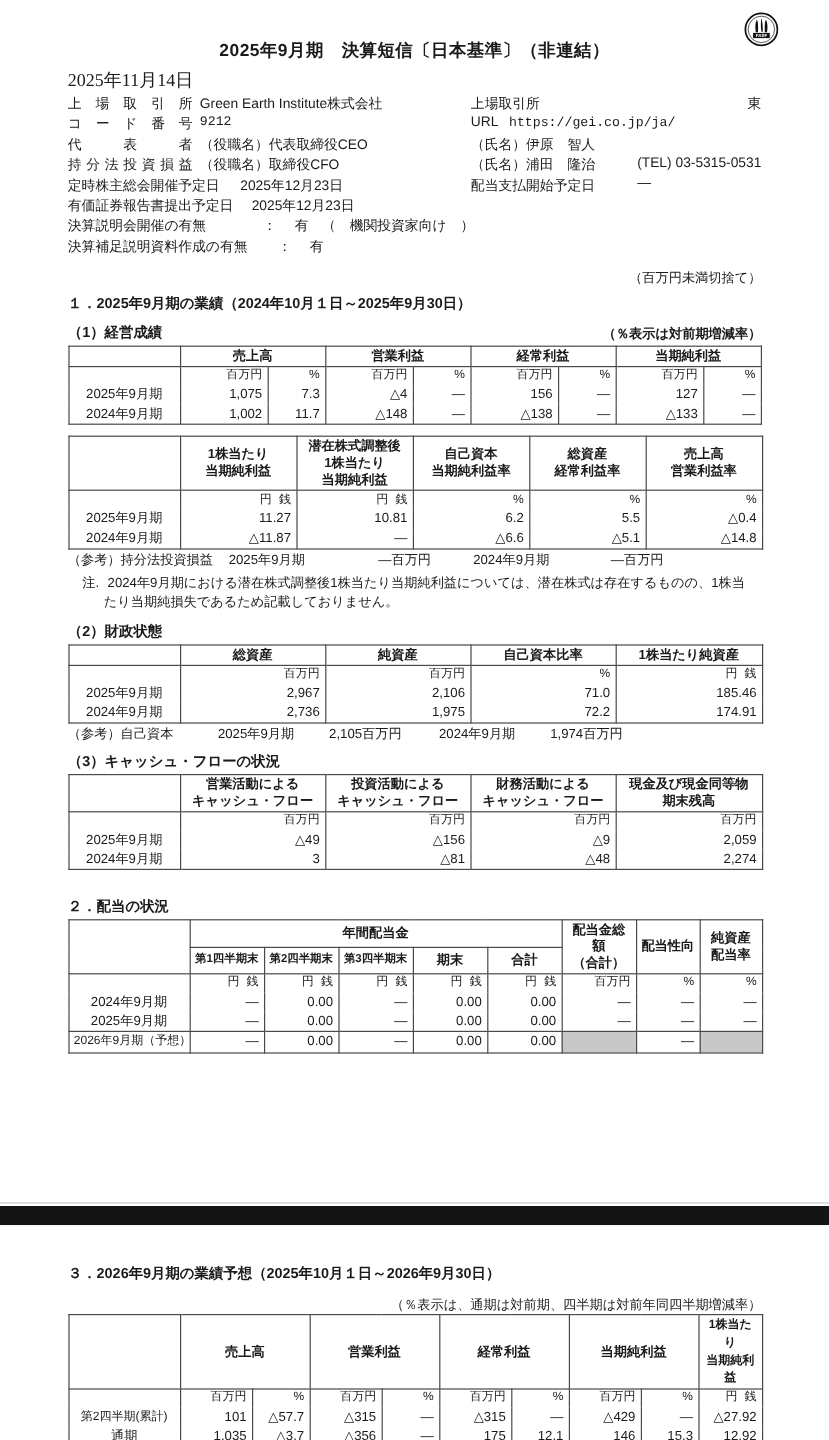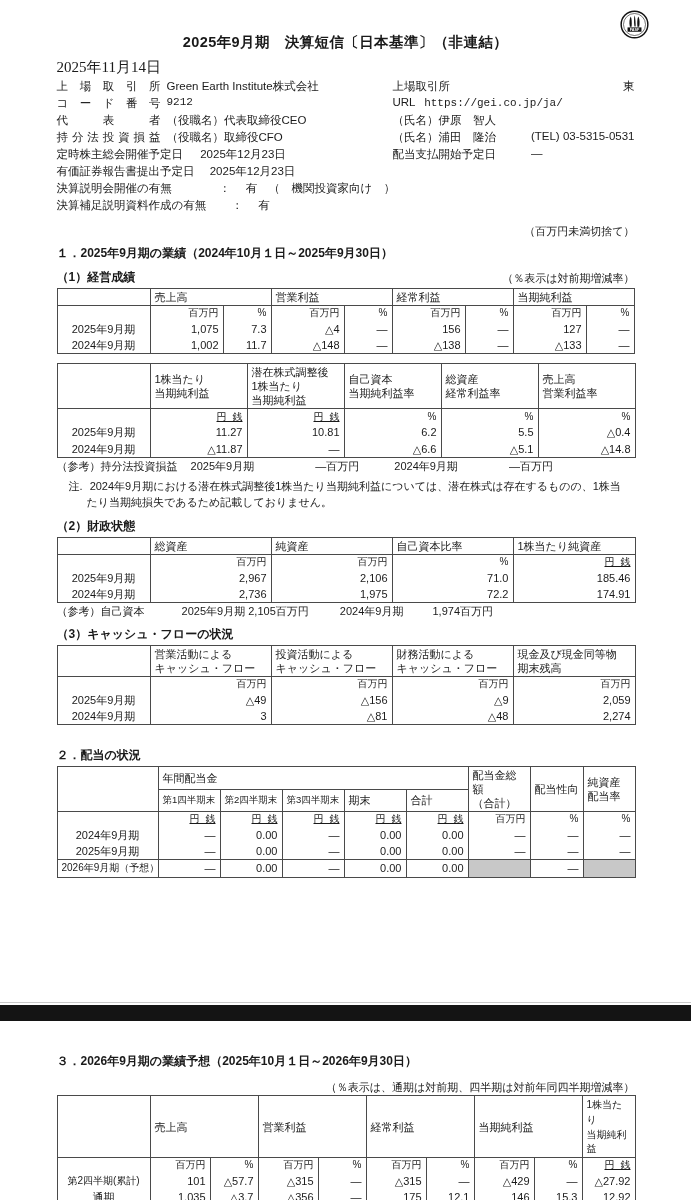--- a/index.html
+++ b/index.html
@@ -102,7 +102,7 @@
     justify-content: space-between;
     align-items: flex-end;
   }
-  .sub-h .rate-note { font-size: 11px; font-weight: 400; }
+  .sub-h .rate-note { font-size: 11px; font-weight: 700; }
 
   
   table.dt {

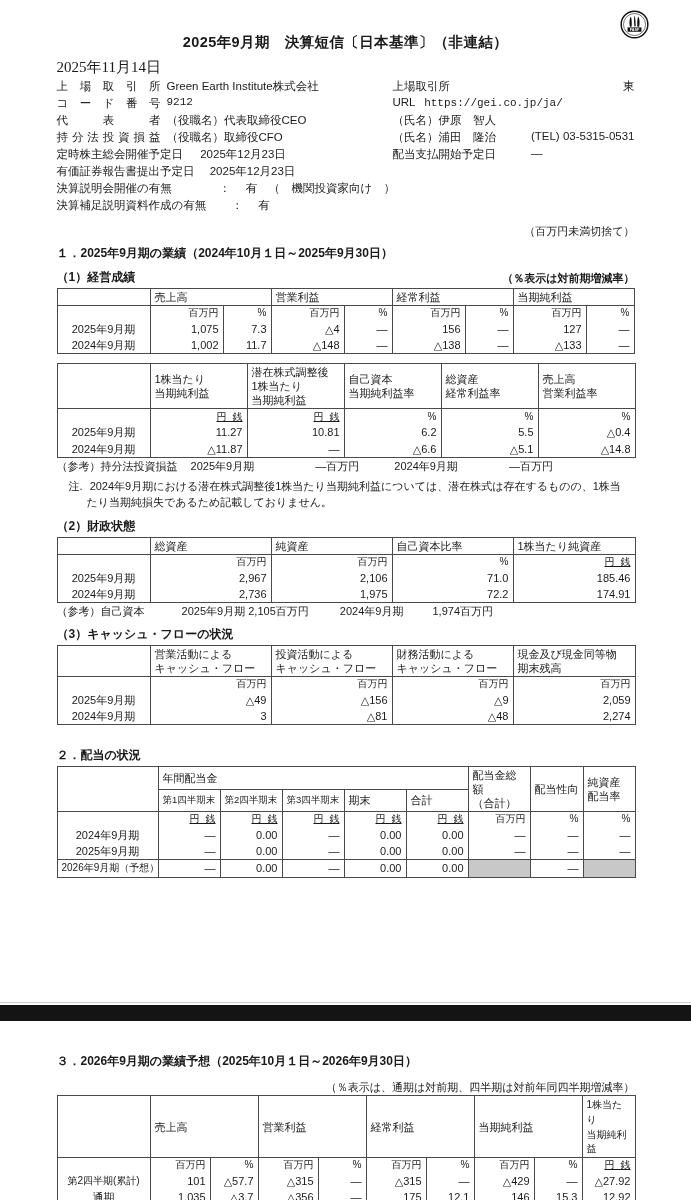--- a/index.html
+++ b/index.html
@@ -120,8 +120,8 @@
     white-space: nowrap;
   }
   table.dt th {
-    text-align: left;
-    font-weight: 400;
+    text-align: center;
+    font-weight: 700;
     font-size: 11px;
     margin-left: 36px;
   }

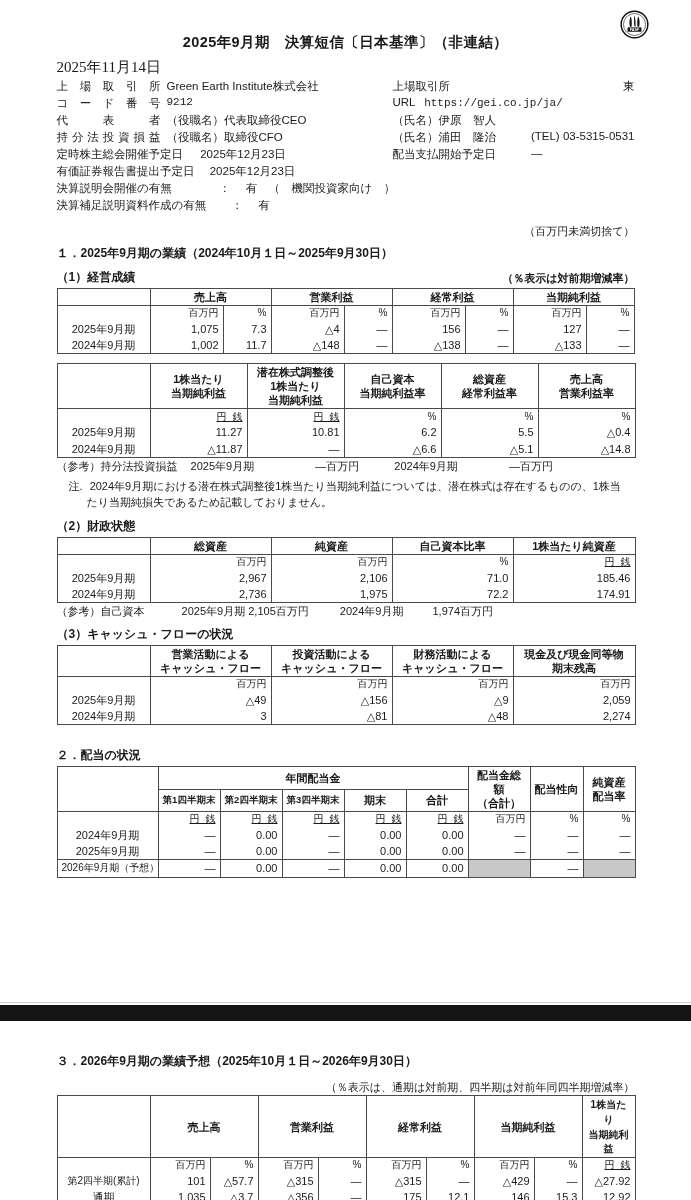--- a/index.html
+++ b/index.html
@@ -143,7 +143,6 @@
     width: 26px;
     text-align: justify;
     text-align-last: justify;
-    text-decoration: underline;
   }
   .shaded { background: #c8c8c8; }
 

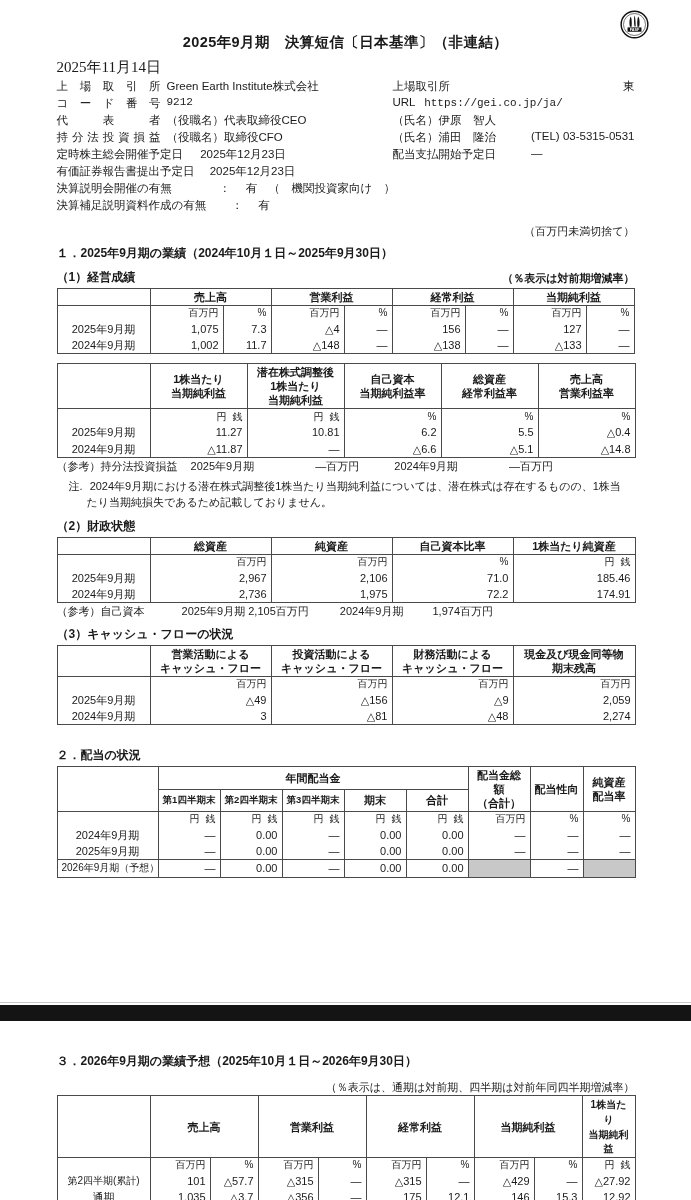--- a/index.html
+++ b/index.html
@@ -421,7 +421,7 @@
     <div class="ref-line">
       <span>（参考）自己資本</span>
       <span style="margin-left:34px">2025年9月期</span>
-      <span style="">2,105百万円</span>
+      <span style="margin-left:26px">2,105百万円</span>
       <span style="margin-left:28px">2024年9月期</span>
       <span style="margin-left:26px">1,974百万円</span>
     </div>

